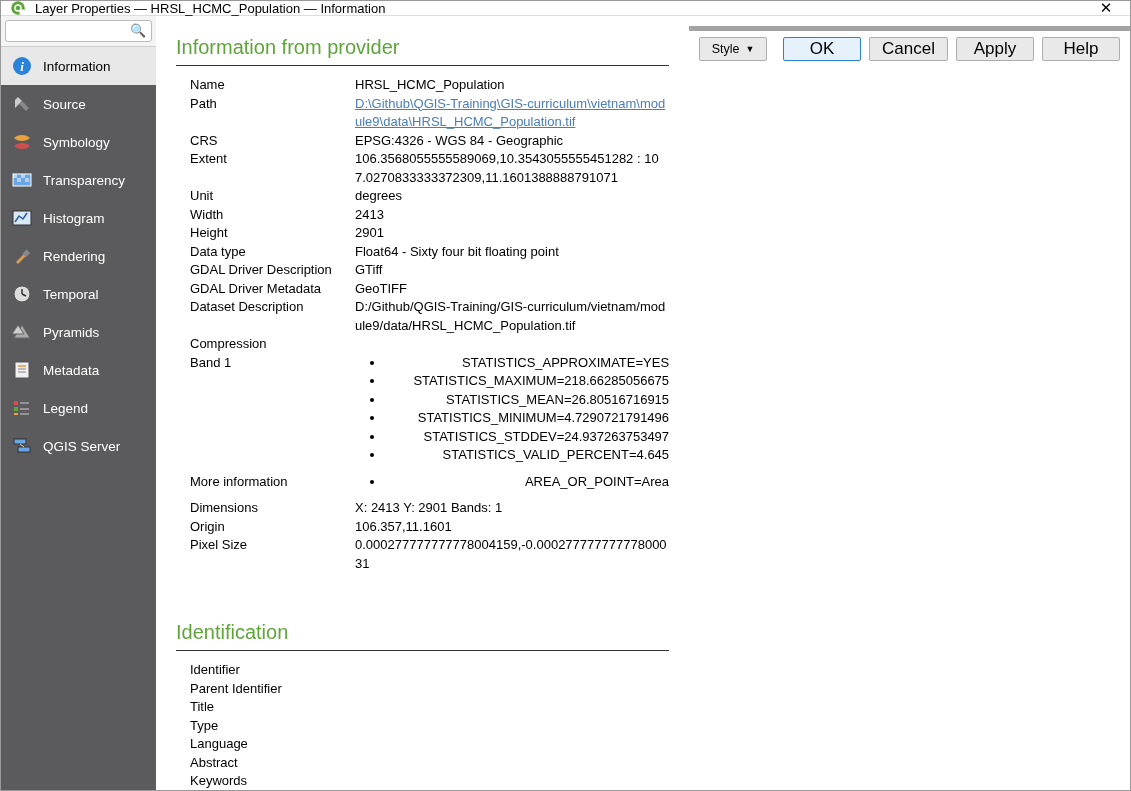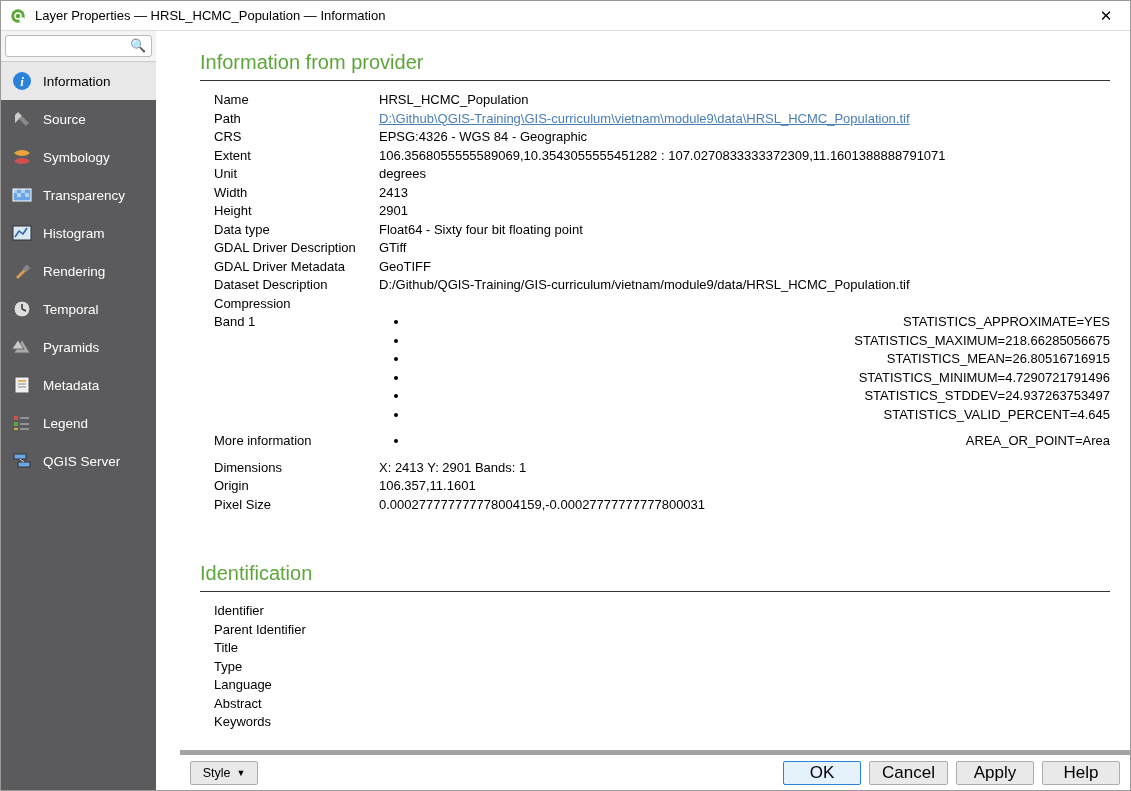--- a/index.html
+++ b/index.html
@@ -15,7 +15,7 @@
     flex-direction: column;
   }
   .titlebar {
-    height: 30px;
+    height: 15px;
     display: flex;
     align-items: center;
     padding: 0 8px;

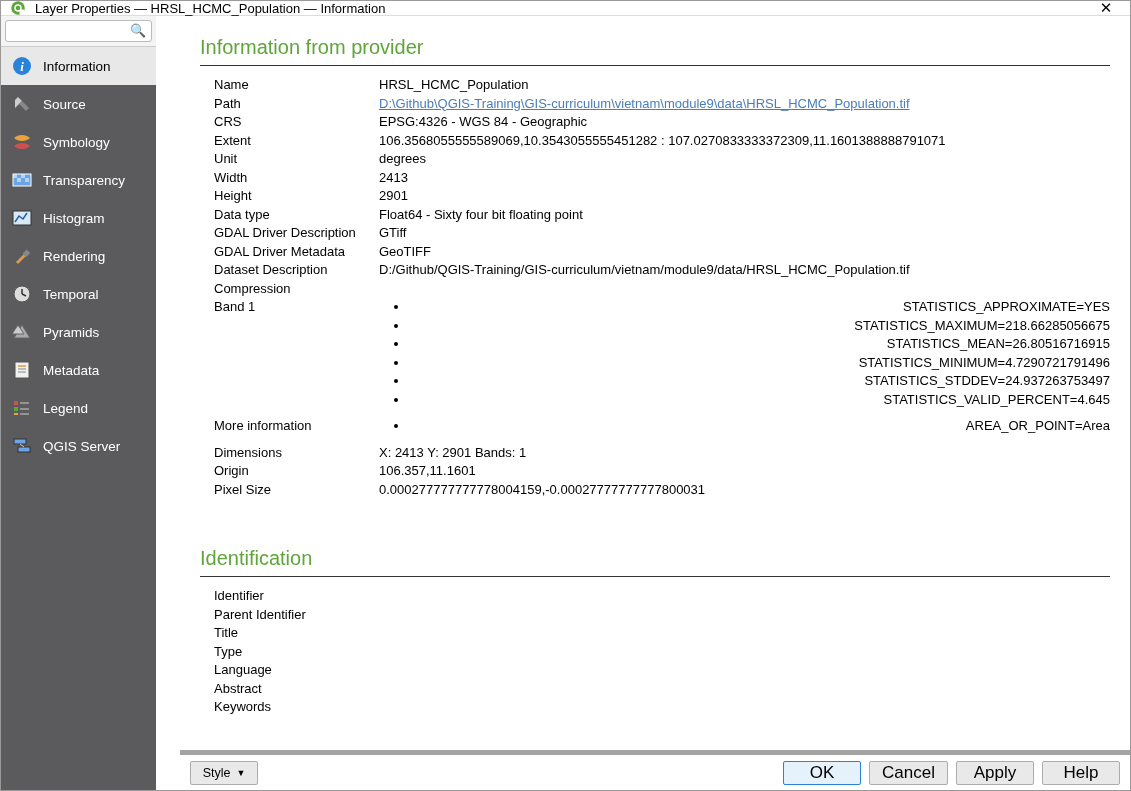--- a/index.html
+++ b/index.html
@@ -82,9 +82,7 @@
   .content-wrap {
     flex: 1;
     display: flex;
-    flex-direction: column;
     overflow: hidden;
-    padding-left: 24px;
   }
   .content {
     flex: 1;

